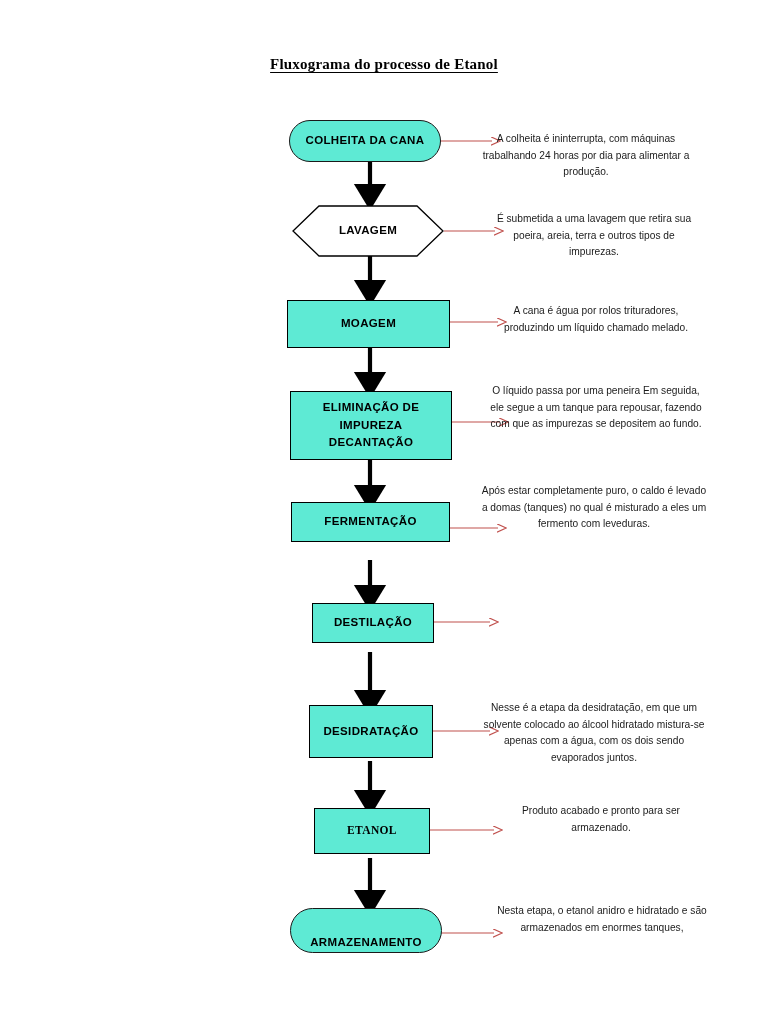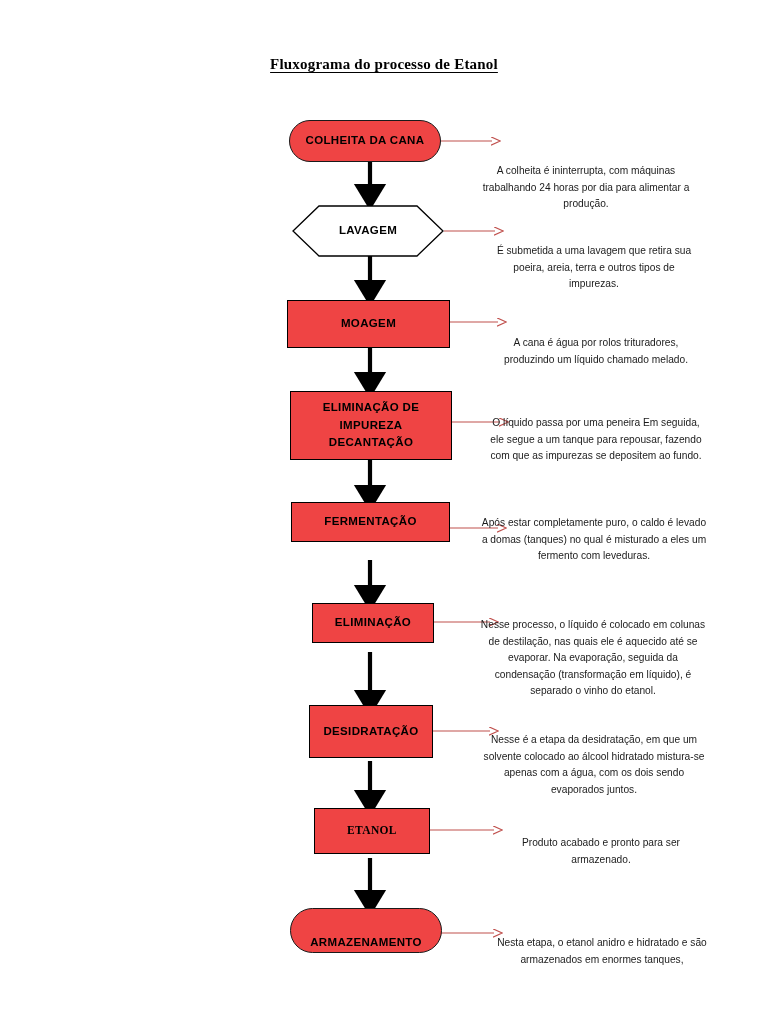--- a/index.html
+++ b/index.html
@@ -58,7 +58,7 @@
     align-items: center;
     justify-content: center;
     text-align: center;
-    background: #ef4444;
+    background: #5eead4;
     font-weight: bold;
     font-size: 11.5px;
     letter-spacing: 0.35px;

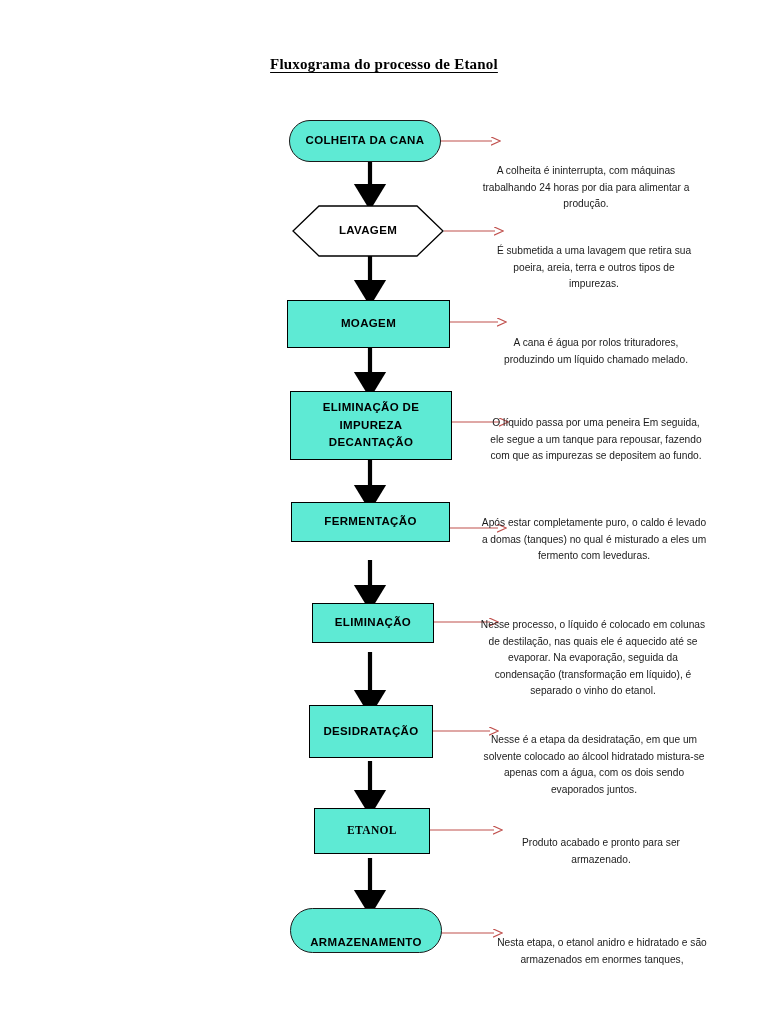--- a/index.html
+++ b/index.html
@@ -100,7 +100,6 @@
     line-height: 1.62;
     color: #1b1b1b;
     font-family: "Liberation Sans", sans-serif;
-    margin-top: 32px;
   }
 </style>
 </head>

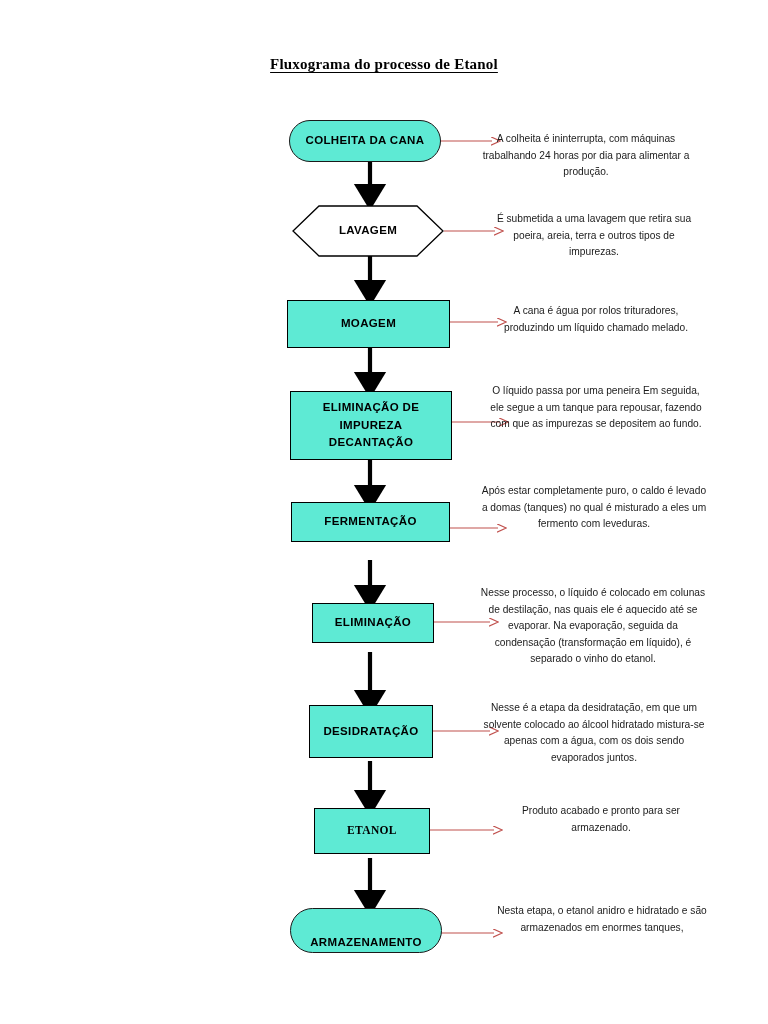--- a/index.html
+++ b/index.html
@@ -194,7 +194,6 @@
 
   <div class="desc" style="left:481px; top:483px; width:226px;">Após estar completamente puro, o caldo é levado a domas (tanques) no qual é misturado a eles um fermento com leveduras.</div>
 
-  <div class="desc" style="left:477px; top:585px; width:232px;">Nesse processo, o líquido é colocado em colunas de destilação, nas quais ele é aquecido até se evaporar. Na evaporação, seguida da condensação (transformação em líquido), é separado o vinho do etanol.</div>
 
   <div class="desc" style="left:478px; top:700px; width:232px;">Nesse é a etapa da desidratação, em que um solvente colocado ao álcool hidratado mistura-se apenas com a água, com os dois sendo evaporados juntos.</div>
 

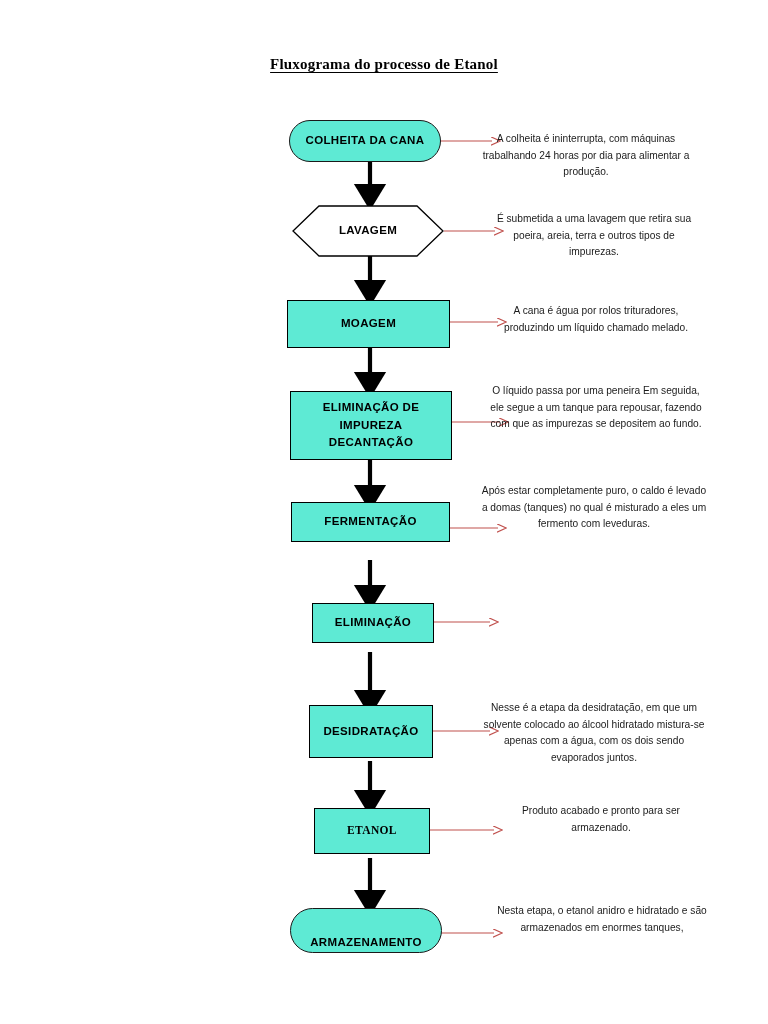--- a/index.html
+++ b/index.html
@@ -169,7 +169,7 @@
   </div>
 
   <div class="node rect" style="left:312px; top:603px; width:122px; height:40px;">
-    <span class="node-label">ELIMINAÇÃO</span>
+    <span class="node-label">DESTILAÇÃO</span>
   </div>
 
   <div class="node rect" style="left:309px; top:705px; width:124px; height:53px;">

